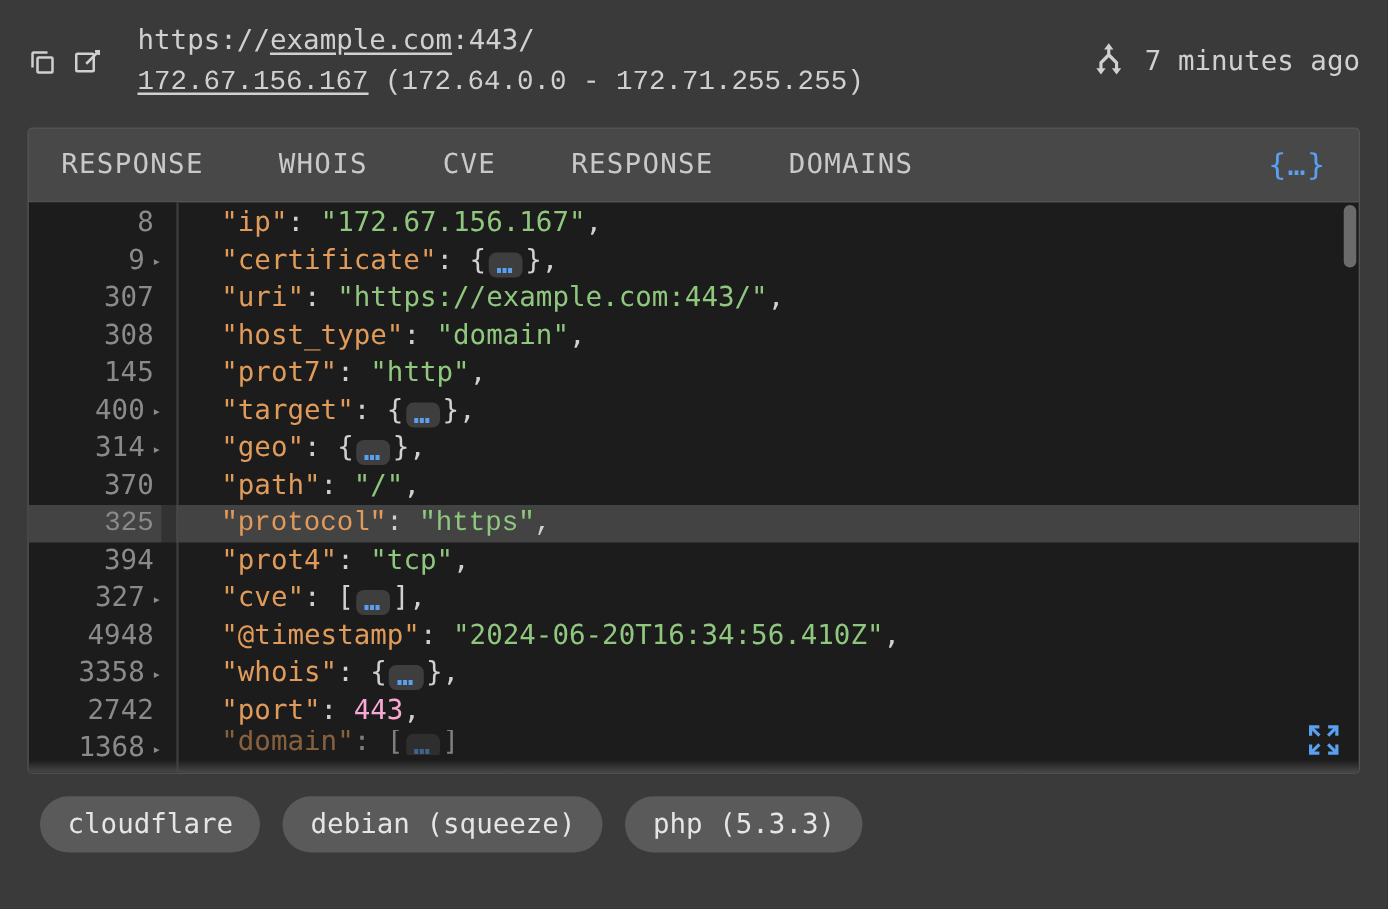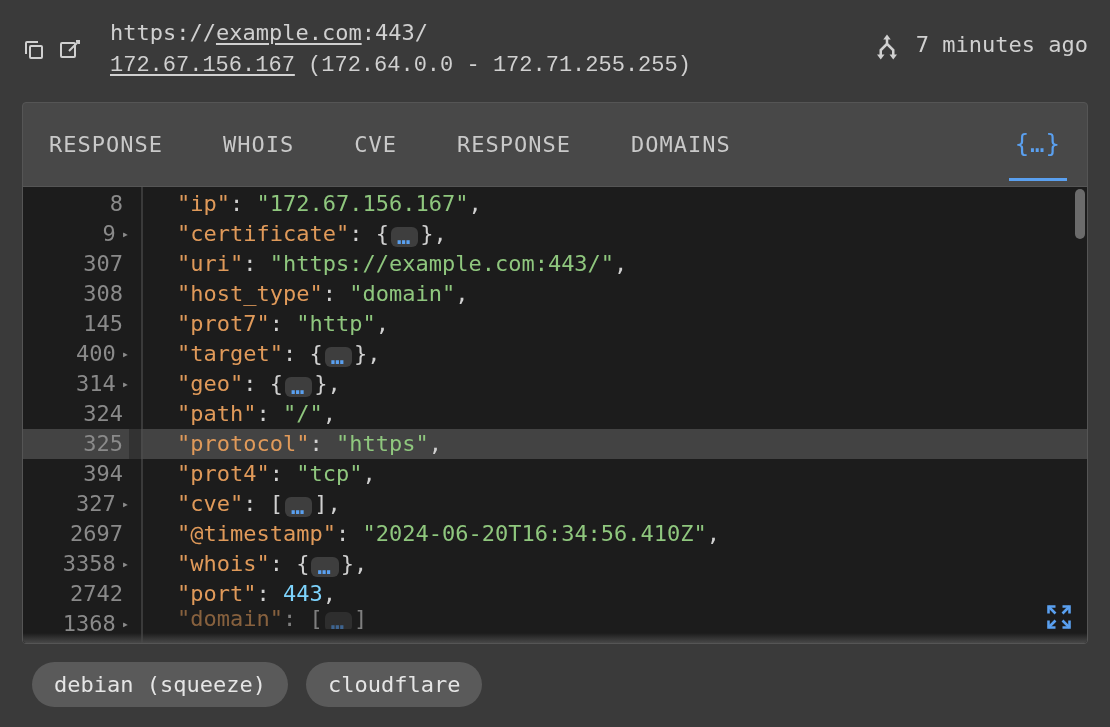--- a/index.html
+++ b/index.html
@@ -29,7 +29,7 @@
   .hdr-right {
     margin-left: auto;
     display: flex;
-    align-items: flex-start;
+    align-items: center;
     gap: 14px;
     font-size: 22px;
   }

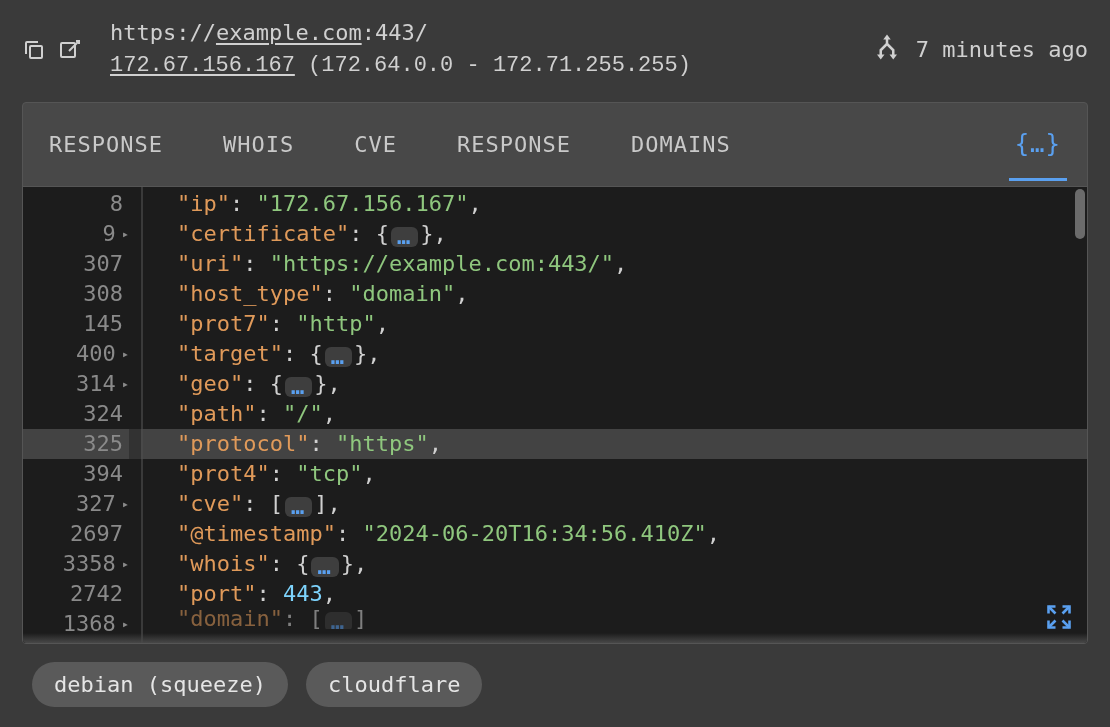--- a/index.html
+++ b/index.html
@@ -45,7 +45,7 @@
   .tabs {
     display: flex;
     align-items: center;
-    height: 84px;
+    height: 59px;
     padding: 0 26px;
     gap: 60px;
     border-bottom: 1px solid #555;

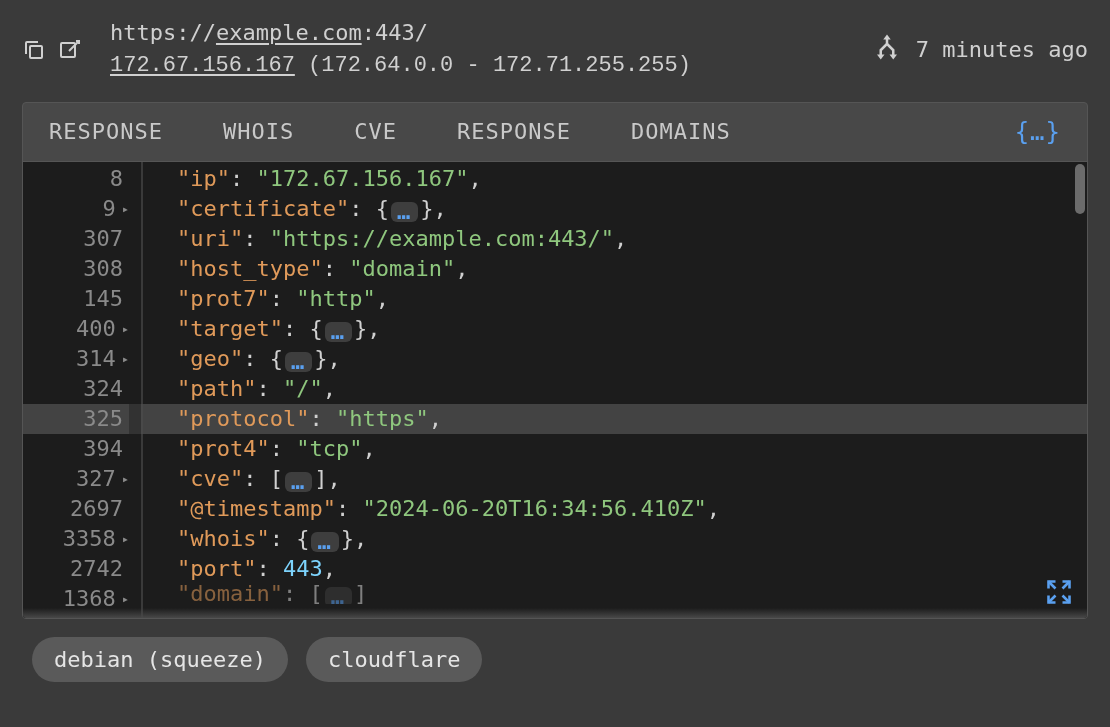--- a/index.html
+++ b/index.html
@@ -234,7 +234,7 @@
             <span class="tri">▸</span>
           </div>
           <div class="row">
-            <span>324</span>
+            <span>370</span>
             <span class="tri"> </span>
           </div>
           <div class="row highlight">

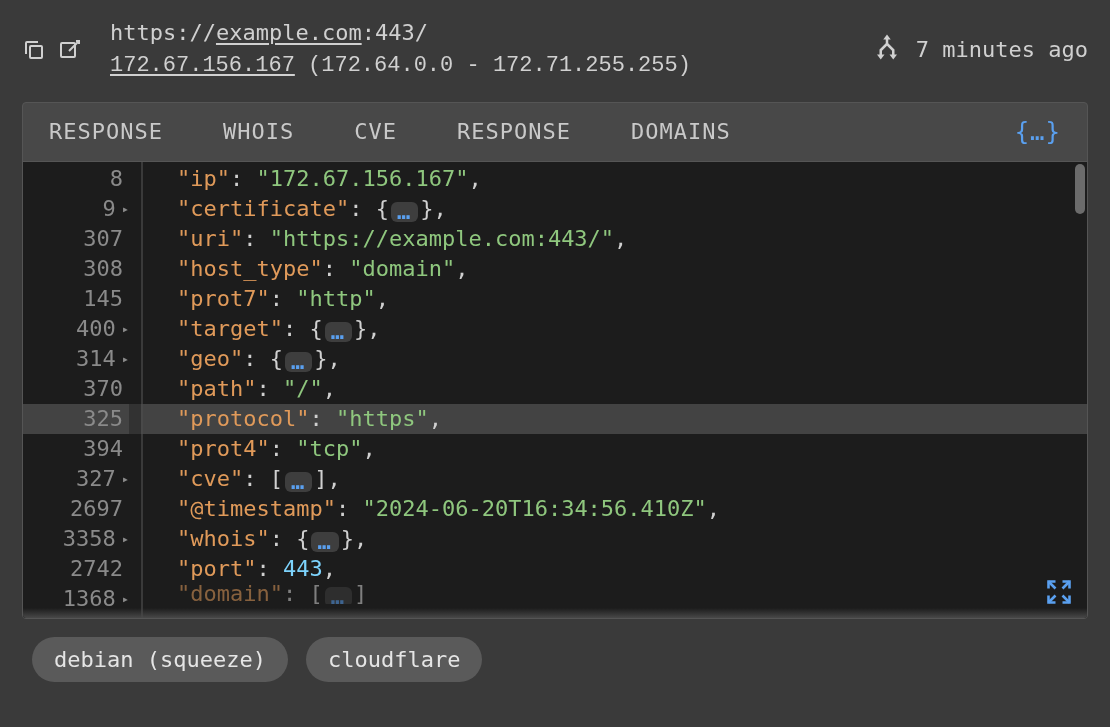--- a/index.html
+++ b/index.html
@@ -123,7 +123,7 @@
     background: rgba(122,122,122,0.24);
     z-index:0;
   }
-  .row.highlight > * { position: relative; z-index:1; }
+  .row.highlight > * { position: relative; z-index:1;font-family:Liberation Mono, monospace; }
   .gutter .row.highlight { background: rgba(122,122,122,0.24); }
   .fade-bottom {
     position:absolute; left:0; right:0; bottom:0; height:10px;

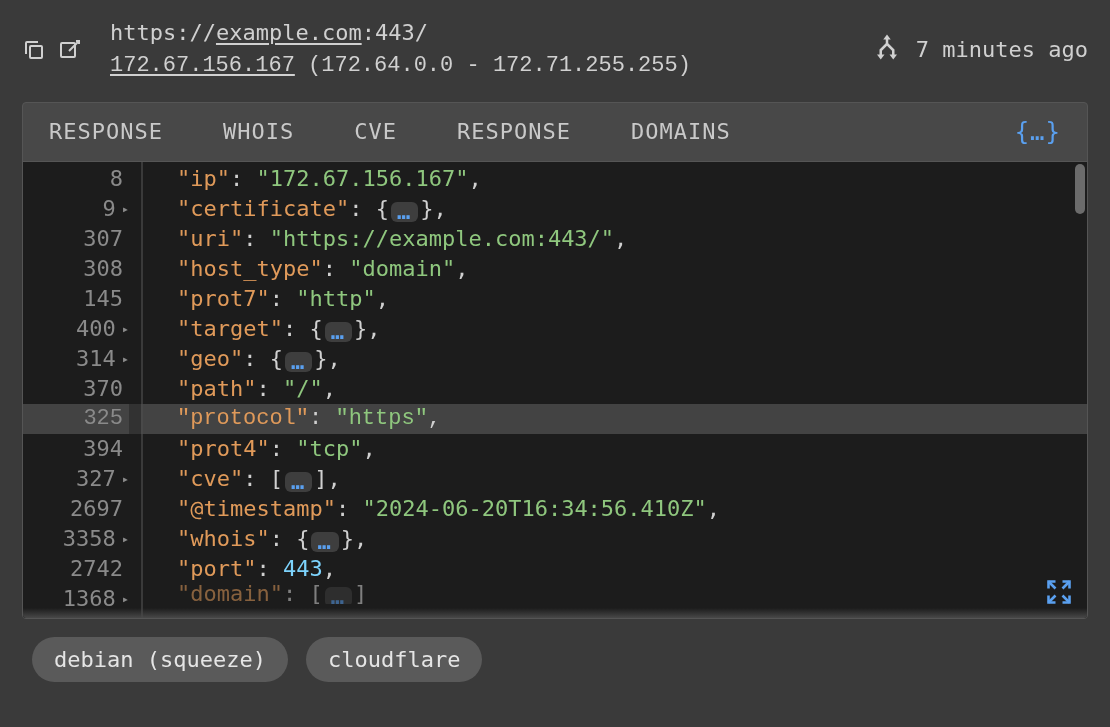--- a/index.html
+++ b/index.html
@@ -250,7 +250,7 @@
             <span class="tri">▸</span>
           </div>
           <div class="row">
-            <span>2697</span>
+            <span>4948</span>
             <span class="tri"> </span>
           </div>
           <div class="row">

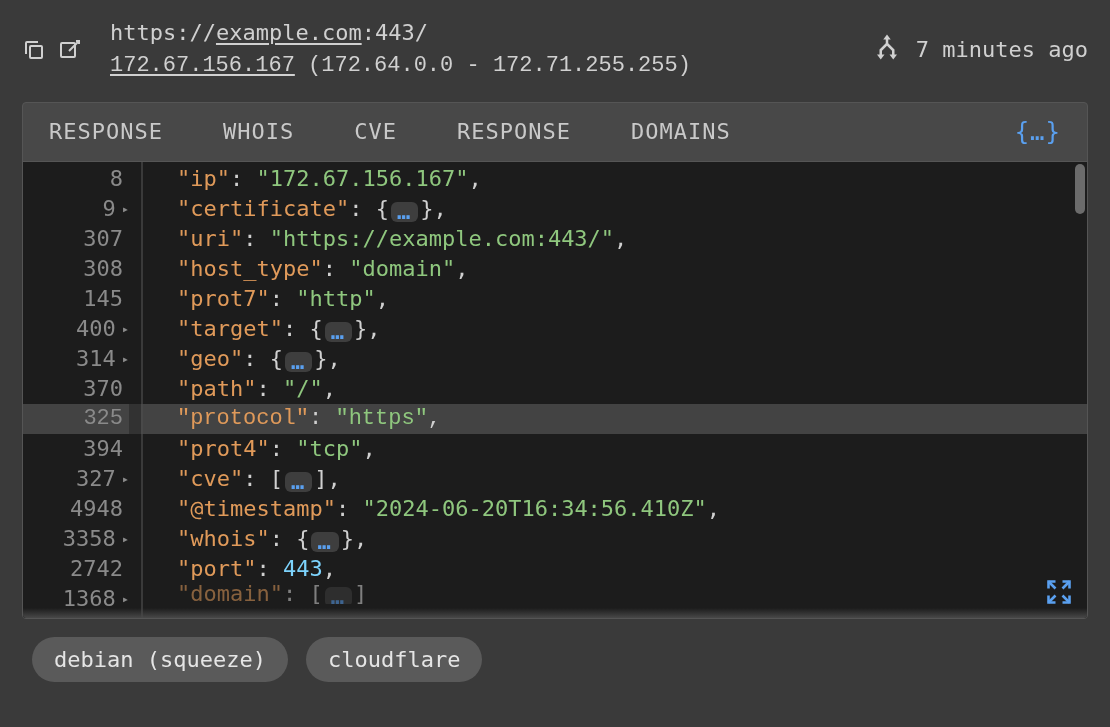--- a/index.html
+++ b/index.html
@@ -102,7 +102,7 @@
   .code .row { height: 30px; display:flex; align-items:center; white-space: pre; }
   .key { color: #e09a5a; }
   .str { color: #8fc77e; }
-  .num { color: #7dd3fc; }
+  .num { color: #f9a8d4; }
   .pun { color: #d0d0d0; }
   .fold {
     display:inline-flex; align-items:center; justify-content:center;

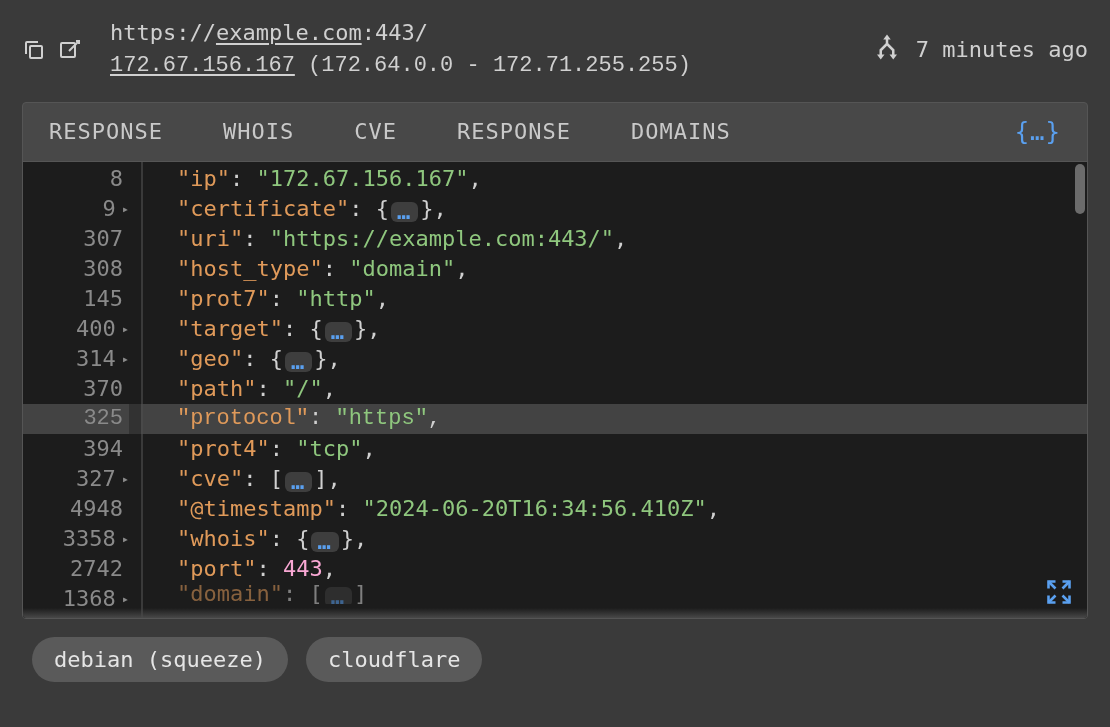--- a/index.html
+++ b/index.html
@@ -301,8 +301,8 @@
   </div>
 
   <div class="chips">
+    <span class="chip">cloudflare</span>
     <span class="chip">debian (squeeze)</span>
-    <span class="chip">cloudflare</span>
   </div>
 </div>
 

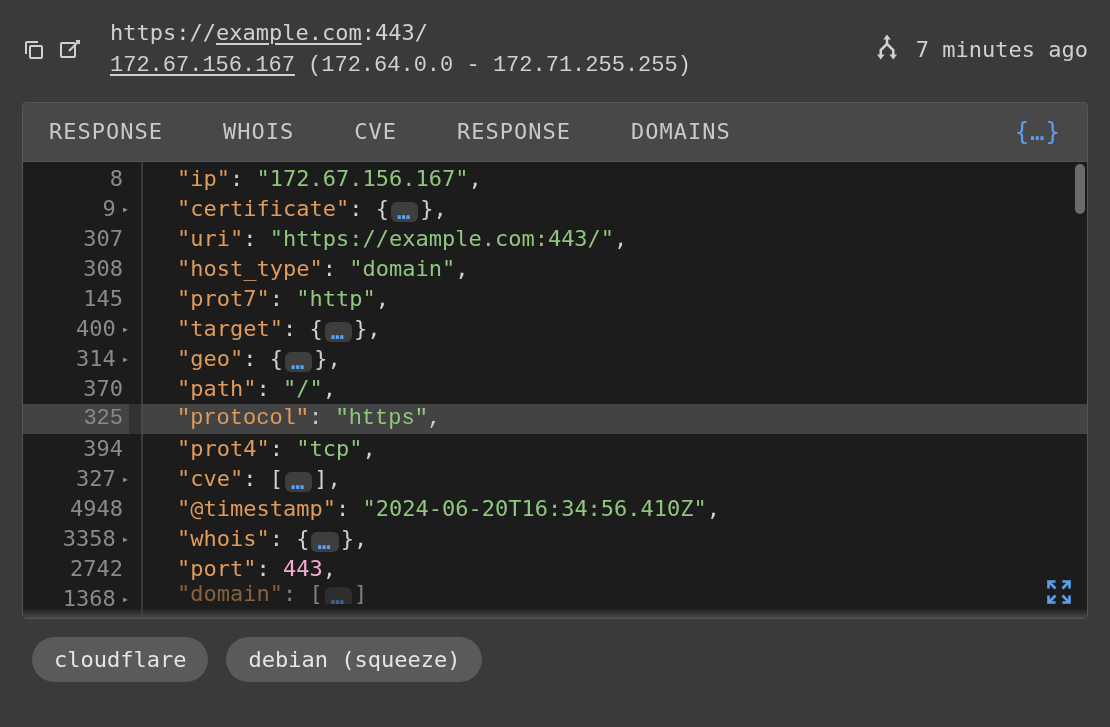--- a/index.html
+++ b/index.html
@@ -303,6 +303,7 @@
   <div class="chips">
     <span class="chip">cloudflare</span>
     <span class="chip">debian (squeeze)</span>
+    <span class="chip">php (5.3.3)</span>
   </div>
 </div>
 

